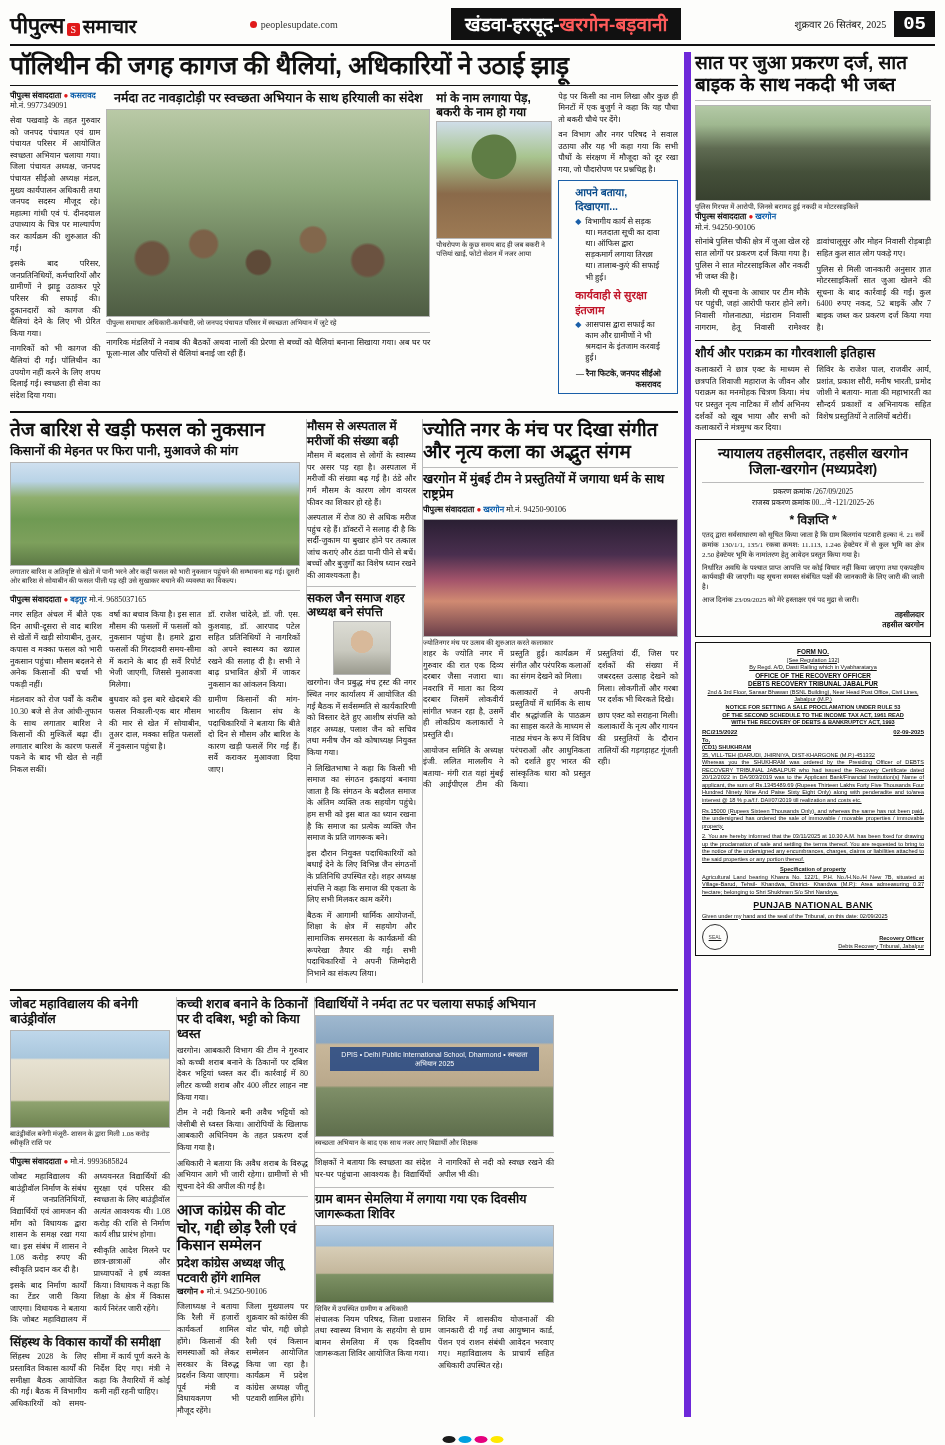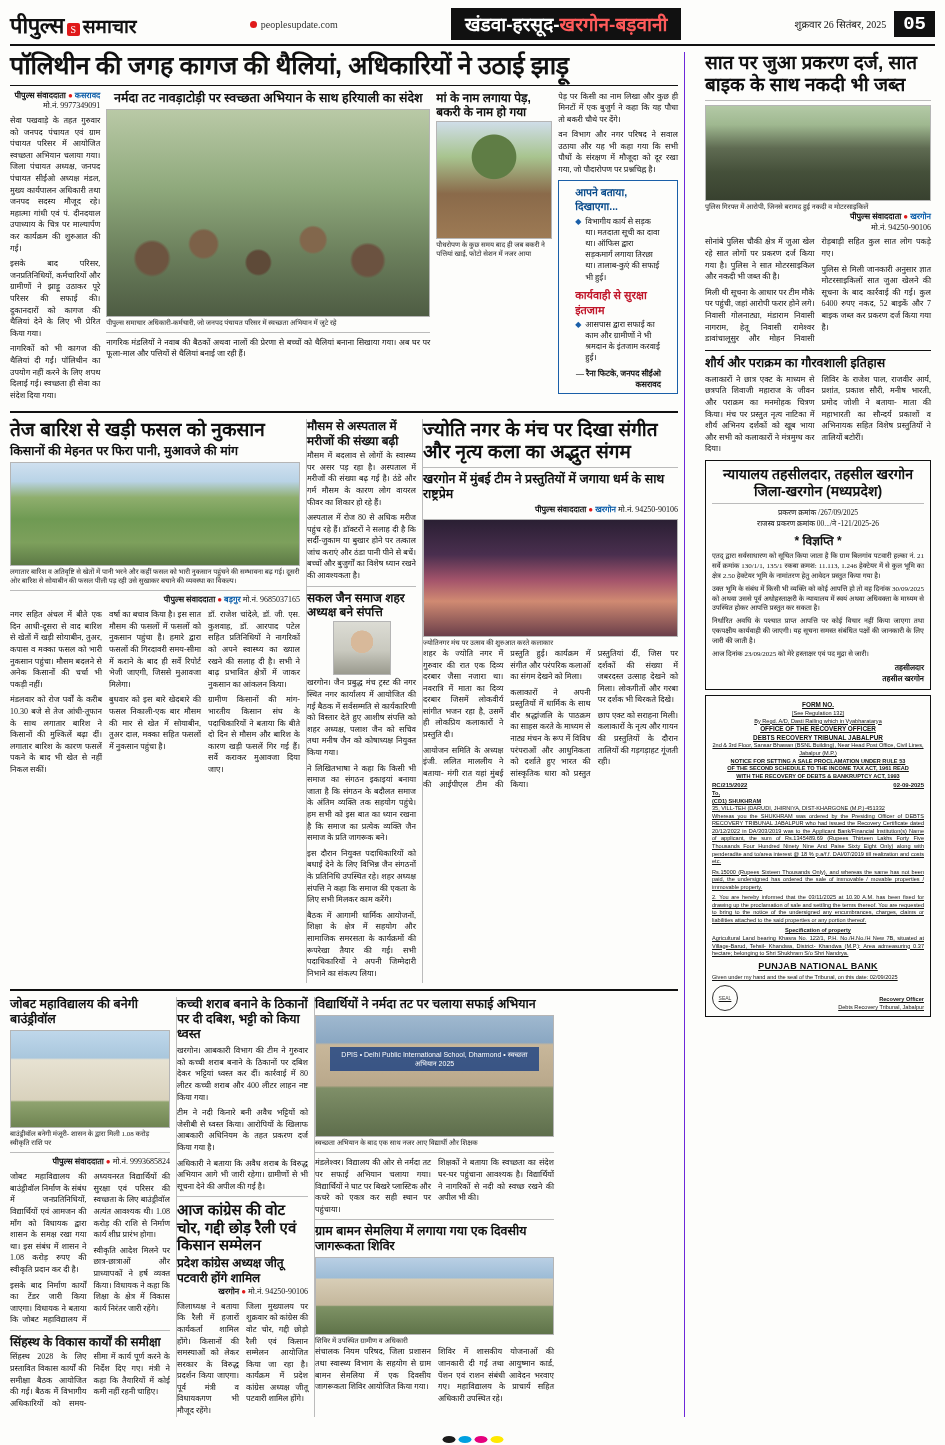--- a/index.html
+++ b/index.html
@@ -31,7 +31,7 @@
   .content { display:flex; gap:6px; margin-top:6px; }
   .col { }
   .c-main { width:668px; }
-  .c-right { width:247px; border-left:1px solid #6d28d9; padding-left:20px; }
+  .c-right { width:247px; border-left:7px solid #6d28d9; padding-left:4px; }
 
   h1.lead {
     font-family:"Liberation Sans", sans-serif;

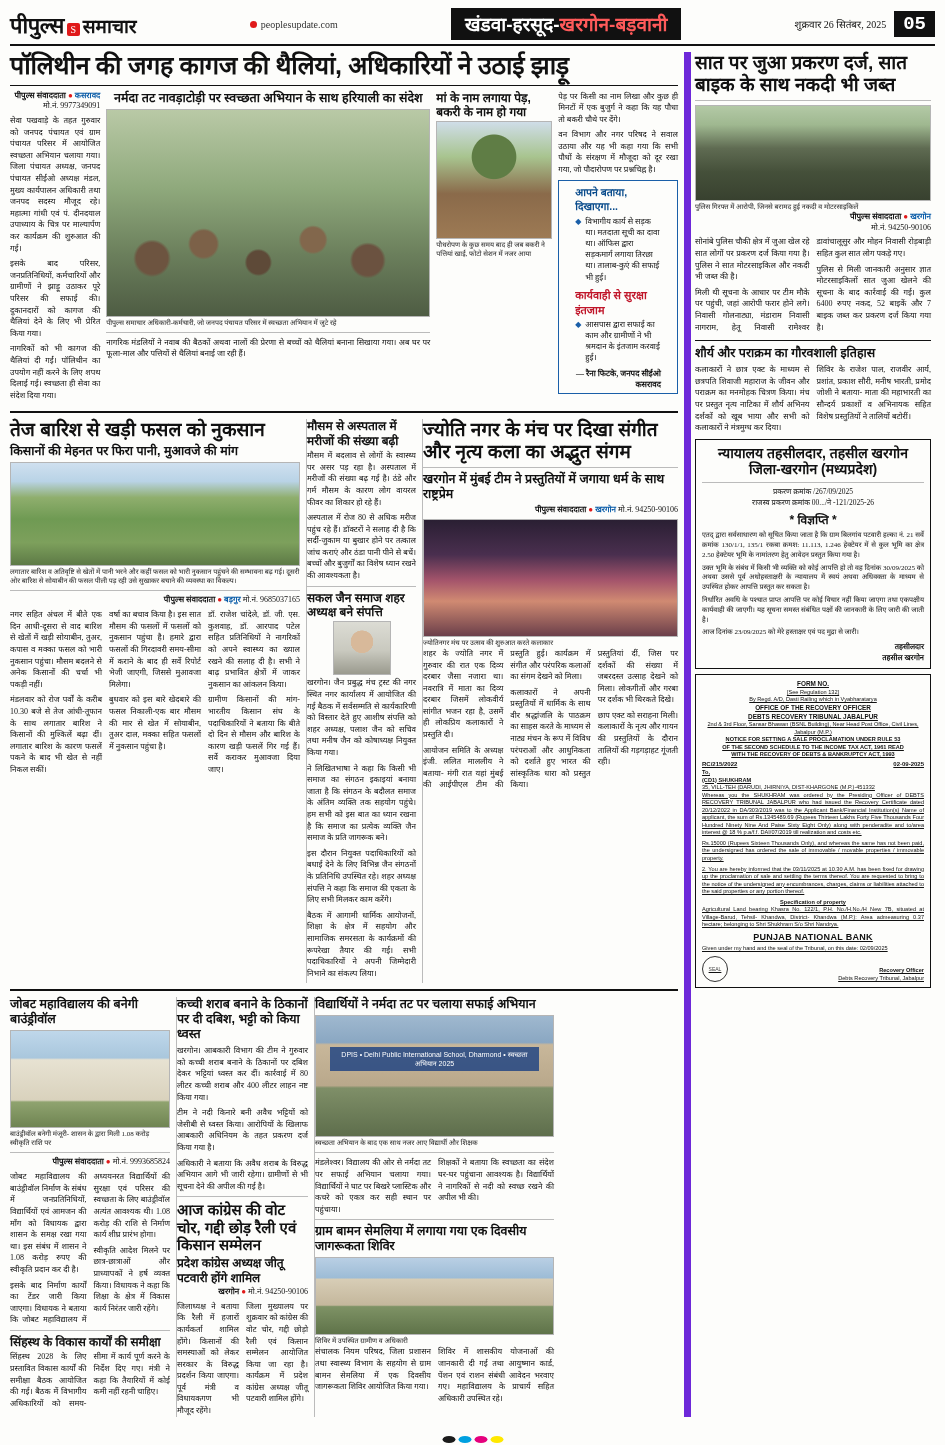--- a/index.html
+++ b/index.html
@@ -54,7 +54,7 @@
   .rule-thin { border-top:1px solid #bbb; margin:4px 0; }
   .rule-thick { border-top:2px solid #111; margin:6px 0; }
 
-  .byline { font-size:8px; line-height:1.35; margin-bottom:3px;text-align:right; }
+  .byline { font-size:8px; line-height:1.35; margin-bottom:3px; }
   .byline .b1 { font-weight:bold; }
   .byline .city { color:#0a5ca8; font-weight:bold; }
   .byline .bull { color:#e01a1a; }

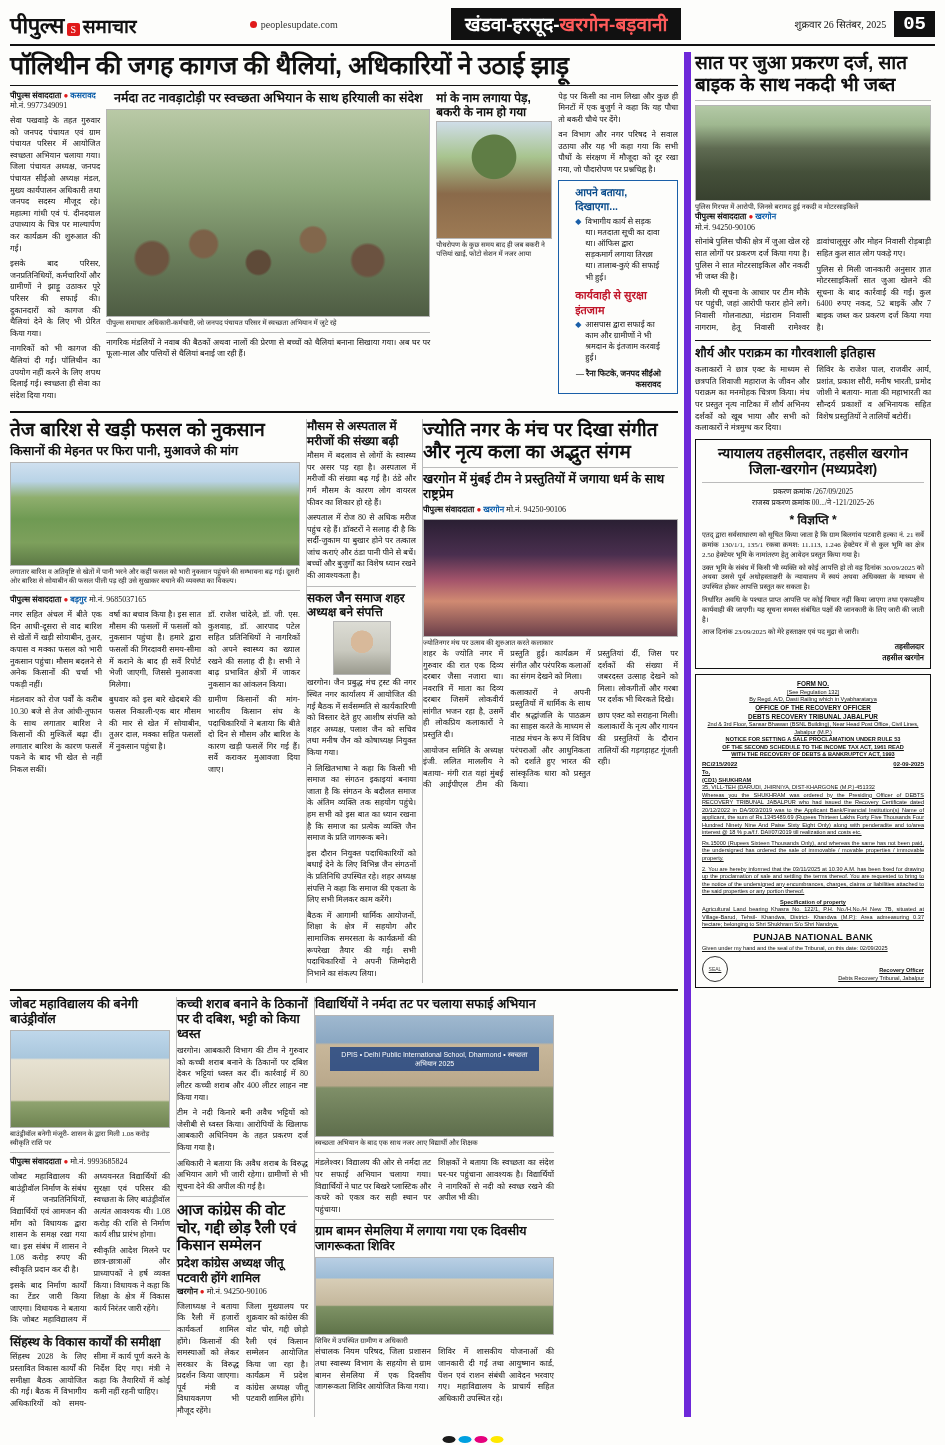--- a/index.html
+++ b/index.html
@@ -373,7 +373,6 @@
         </div>
         <div class="vij">* विज्ञप्ति *</div>
         <p>एतद् द्वारा सर्वसाधारण को सूचित किया जाता है कि ग्राम बिलगांव पटवारी हल्का नं. 21 सर्वे क्रमांक 130/1/1, 135/1 रकबा क्रमश: 11.113, 1.246 हेक्टेयर में से कुल भूमि का क्षेत्र 2.50 हेक्टेयर भूमि के नामांतरण हेतु आवेदन प्रस्तुत किया गया है।</p>
-        <p>उक्त भूमि के संबंध में किसी भी व्यक्ति को कोई आपत्ति हो तो वह दिनांक 30/09/2025 को अथवा उससे पूर्व अधोहस्ताक्षरी के न्यायालय में स्वयं अथवा अधिवक्ता के माध्यम से उपस्थित होकर आपत्ति प्रस्तुत कर सकता है।</p>
         <p>निर्धारित अवधि के पश्चात प्राप्त आपत्ति पर कोई विचार नहीं किया जाएगा तथा एकपक्षीय कार्यवाही की जाएगी। यह सूचना समस्त संबंधित पक्षों की जानकारी के लिए जारी की जाती है।</p>
         <p>आज दिनांक 23/09/2025 को मेरे हस्ताक्षर एवं पद मुद्रा से जारी।</p>
         <div class="signblk">

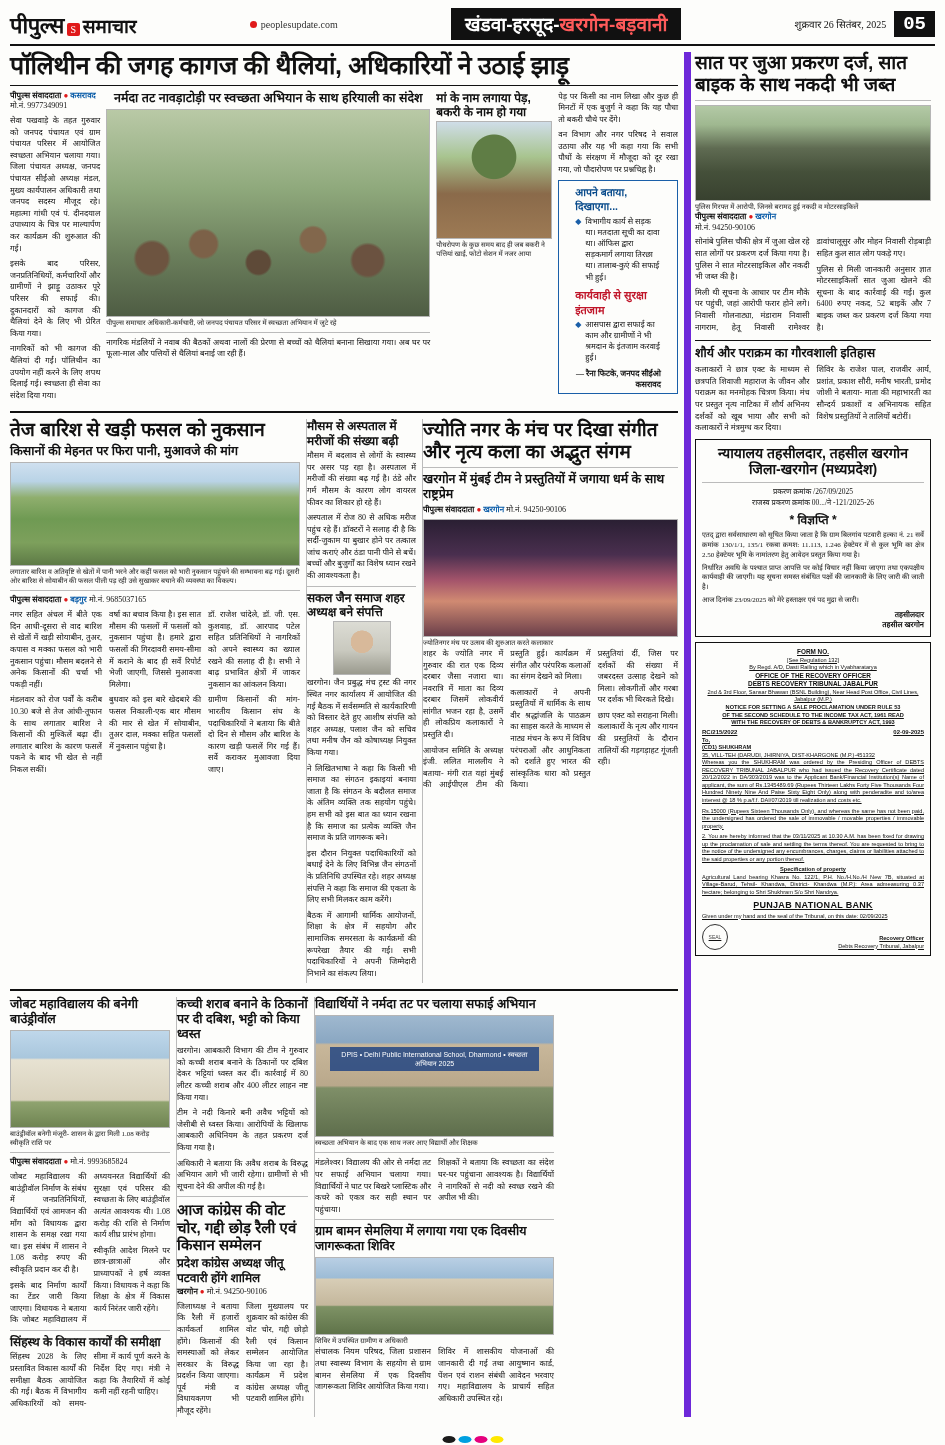--- a/index.html
+++ b/index.html
@@ -320,7 +320,6 @@
           <div class="cap">स्वच्छता अभियान के बाद एक साथ नजर आए विद्यार्थी और शिक्षक</div>
           <div class="rule-thin"></div>
           <div class="cols2">
-            <p class="body">मंडलेश्वर। विद्यालय की ओर से नर्मदा तट पर सफाई अभियान चलाया गया। विद्यार्थियों ने घाट पर बिखरे प्लास्टिक और कचरे को एकत्र कर सही स्थान पर पहुंचाया।</p>
             <p class="body">शिक्षकों ने बताया कि स्वच्छता का संदेश घर-घर पहुंचाना आवश्यक है। विद्यार्थियों ने नागरिकों से नदी को स्वच्छ रखने की अपील भी की।</p>
           </div>
           <div class="rule-thin"></div>

